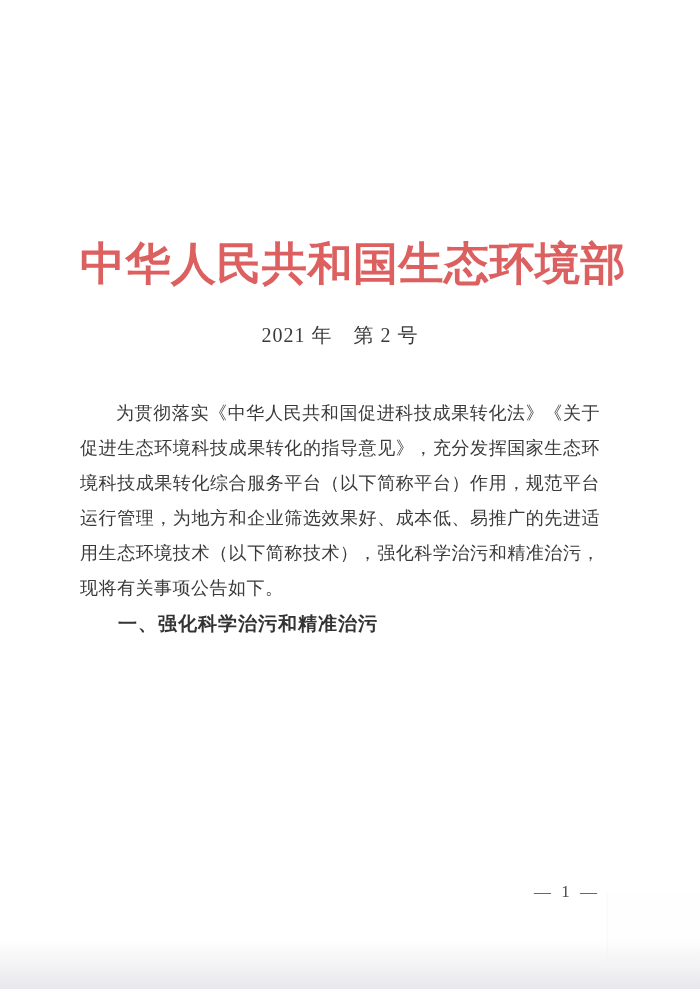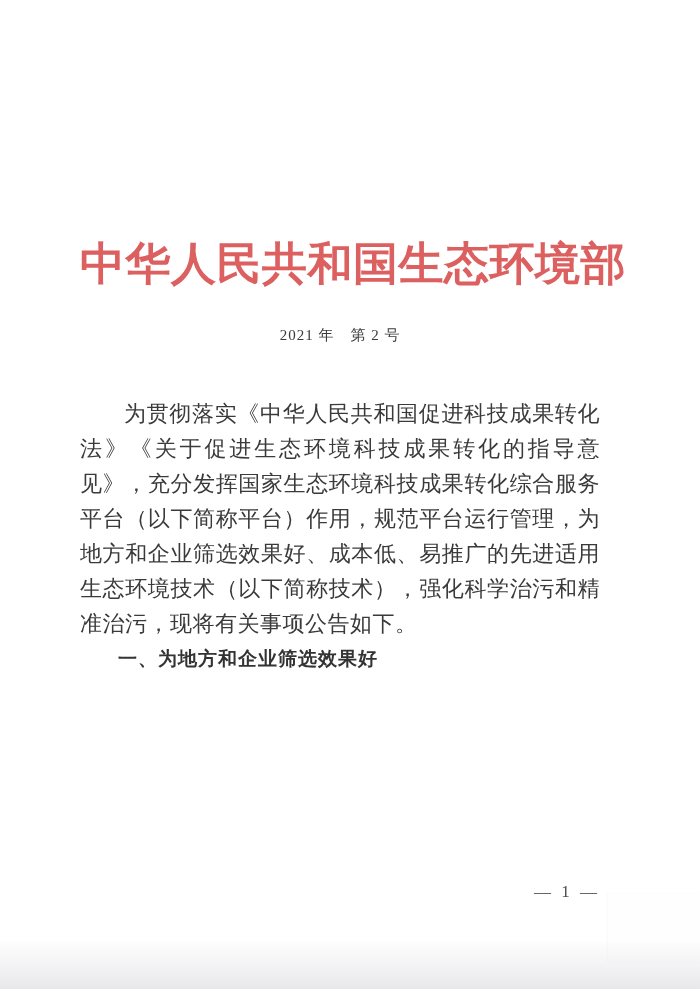--- a/index.html
+++ b/index.html
@@ -47,7 +47,7 @@
   .doc-number {
     margin-top: 34px;
     text-align: center;
-    font-size: 15px;
+    font-size: 20px;
     line-height: 26px;
     letter-spacing: 1px;
     color: var(--body-text, #3a3a3a);

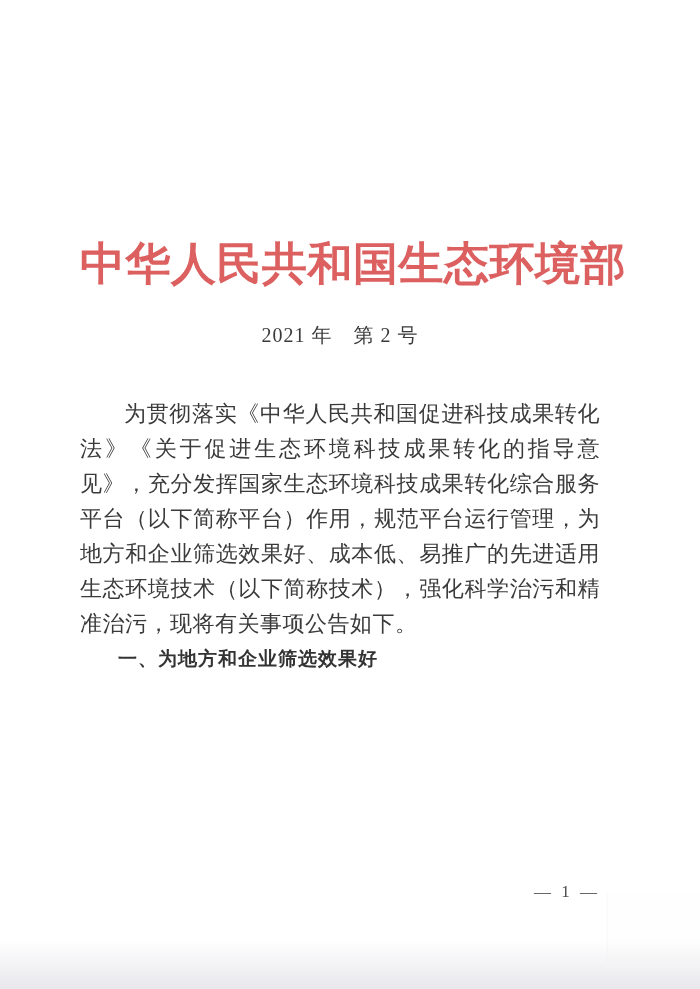--- a/index.html
+++ b/index.html
@@ -57,7 +57,7 @@
   }
   .body-para {
     margin: 0;
-    font-size: 22px;
+    font-size: 18px;
     line-height: 35px;
     letter-spacing: 0.5px;
     text-indent: 2em;

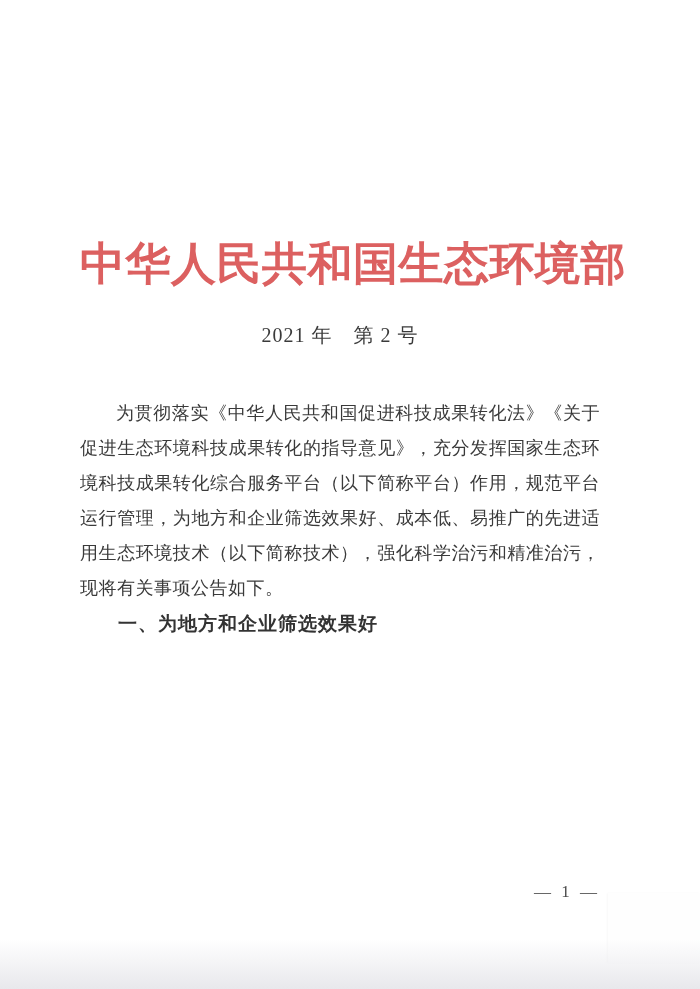--- a/index.html
+++ b/index.html
@@ -126,7 +126,7 @@
     <div class="body-block">
       <p class="body-para">为贯彻落实《中华人民共和国促进科技成果转化法》《关于促进生态环境科技成果转化的指导意见》，充分发挥国家生态环境科技成果转化综合服务平台（以下简称平台）作用，规范平台运行管理，为地方和企业筛选效果好、成本低、易推广的先进适用生态环境技术（以下简称技术），强化科学治污和精准治污，现将有关事项公告如下。</p>
 
-      <h2 class="section-heading">一、为地方和企业筛选效果好</h2>
+      <h2 class="section-heading">一、强化科学治污和精准治污</h2>
 
 
     </div>

